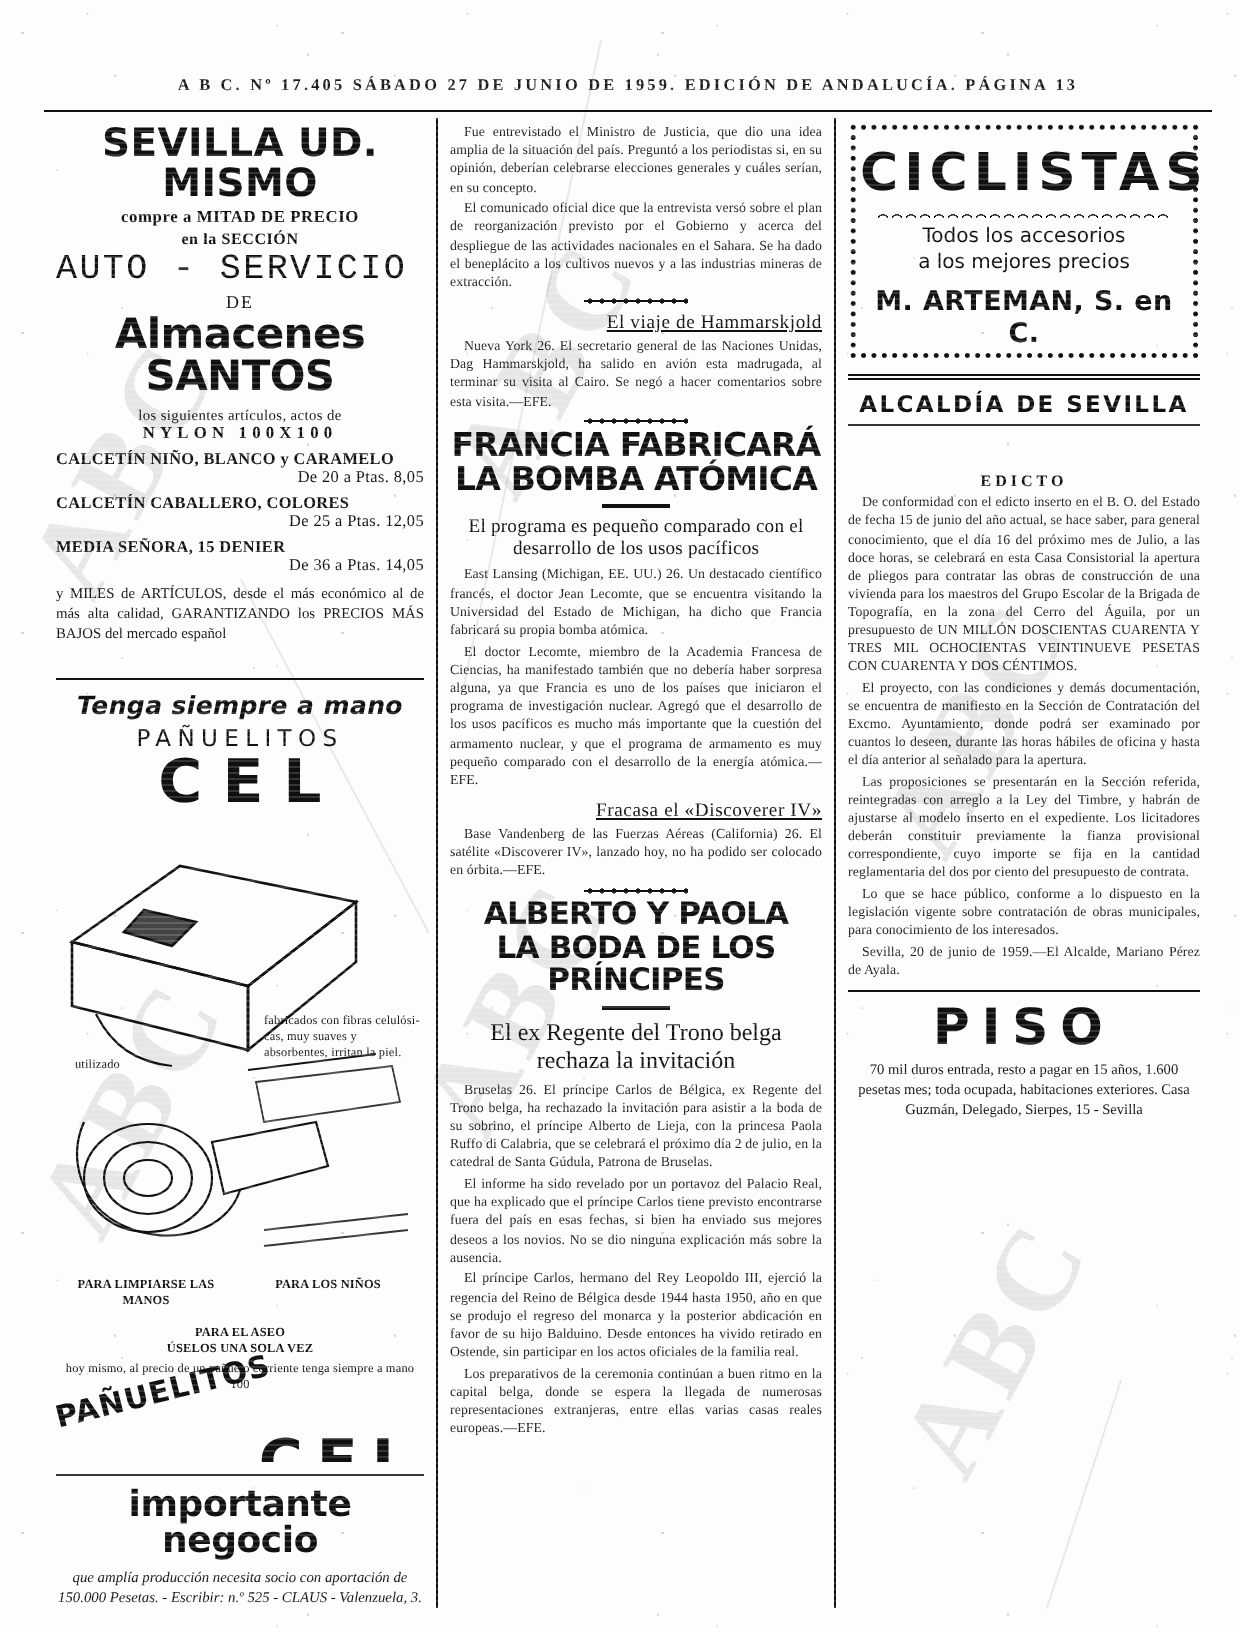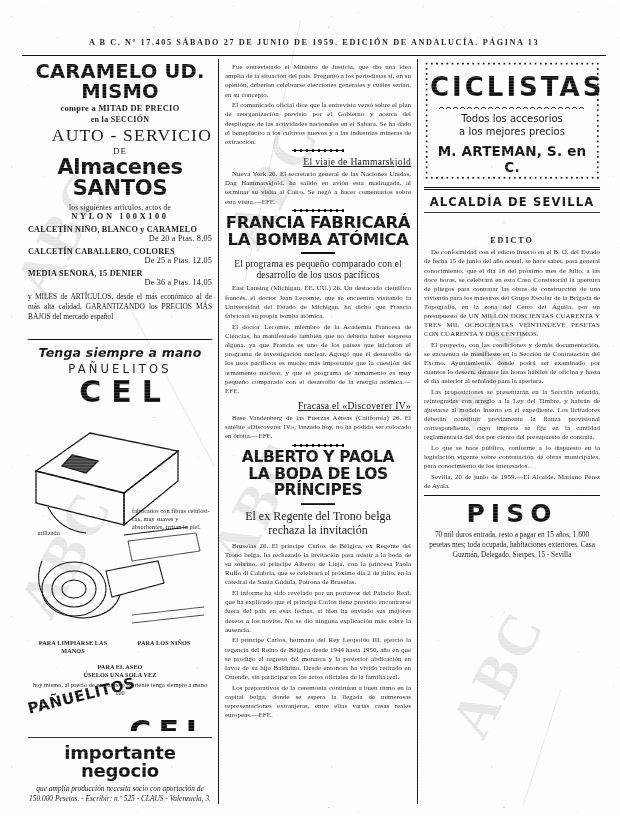--- a/index.html
+++ b/index.html
@@ -291,7 +291,7 @@
       <div class="col-inner">
 
         <div id="ad-santos">
-          <div class="santos-l1">CARAMELO UD. MISMO</div>
+          <div class="santos-l1">SEVILLA UD. MISMO</div>
           <div class="santos-l2">compre a MITAD DE PRECIO</div>
           <div class="santos-l3">en la SECCIÓN</div>
           <div class="santos-l4">AUTO - SERVICIO</div>

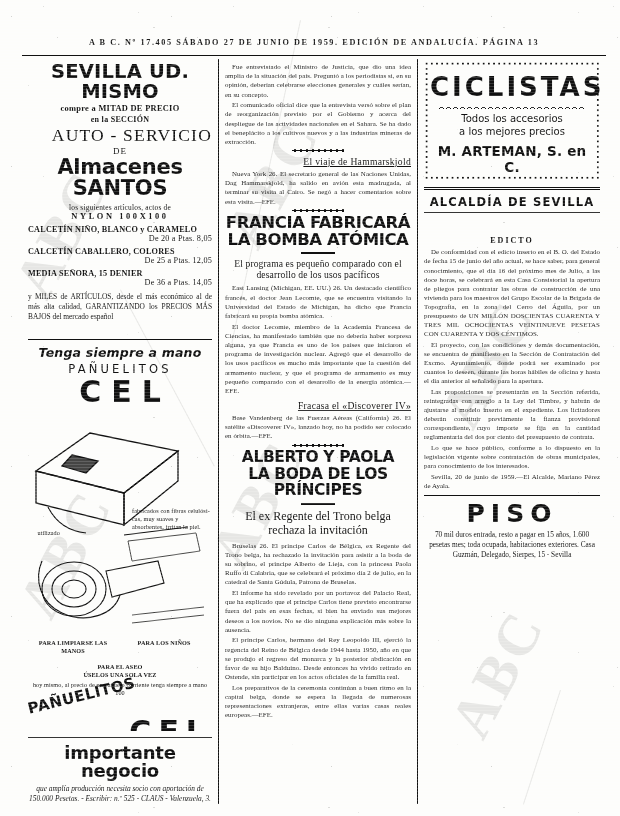--- a/index.html
+++ b/index.html
@@ -112,8 +112,8 @@
   }
   .santos-l3 { font-size: 8px; font-weight: 700; text-align: center; letter-spacing: .3px; }
   .santos-l4 {
-    font-size: 17.5px; text-align: right; letter-spacing: 1.2px;
-    line-height: 1.1; margin-top: 2px;
+    font-size: 17.5px; text-align: left; letter-spacing: 1.2px;
+    line-height: 1.1; margin-top: 2px; font-family: Liberation Mono, monospace;
   }
   .santos-l5 { font-size: 9px; text-align: center; letter-spacing: 1px; margin: 1px 0; }
   .santos-l6 {

